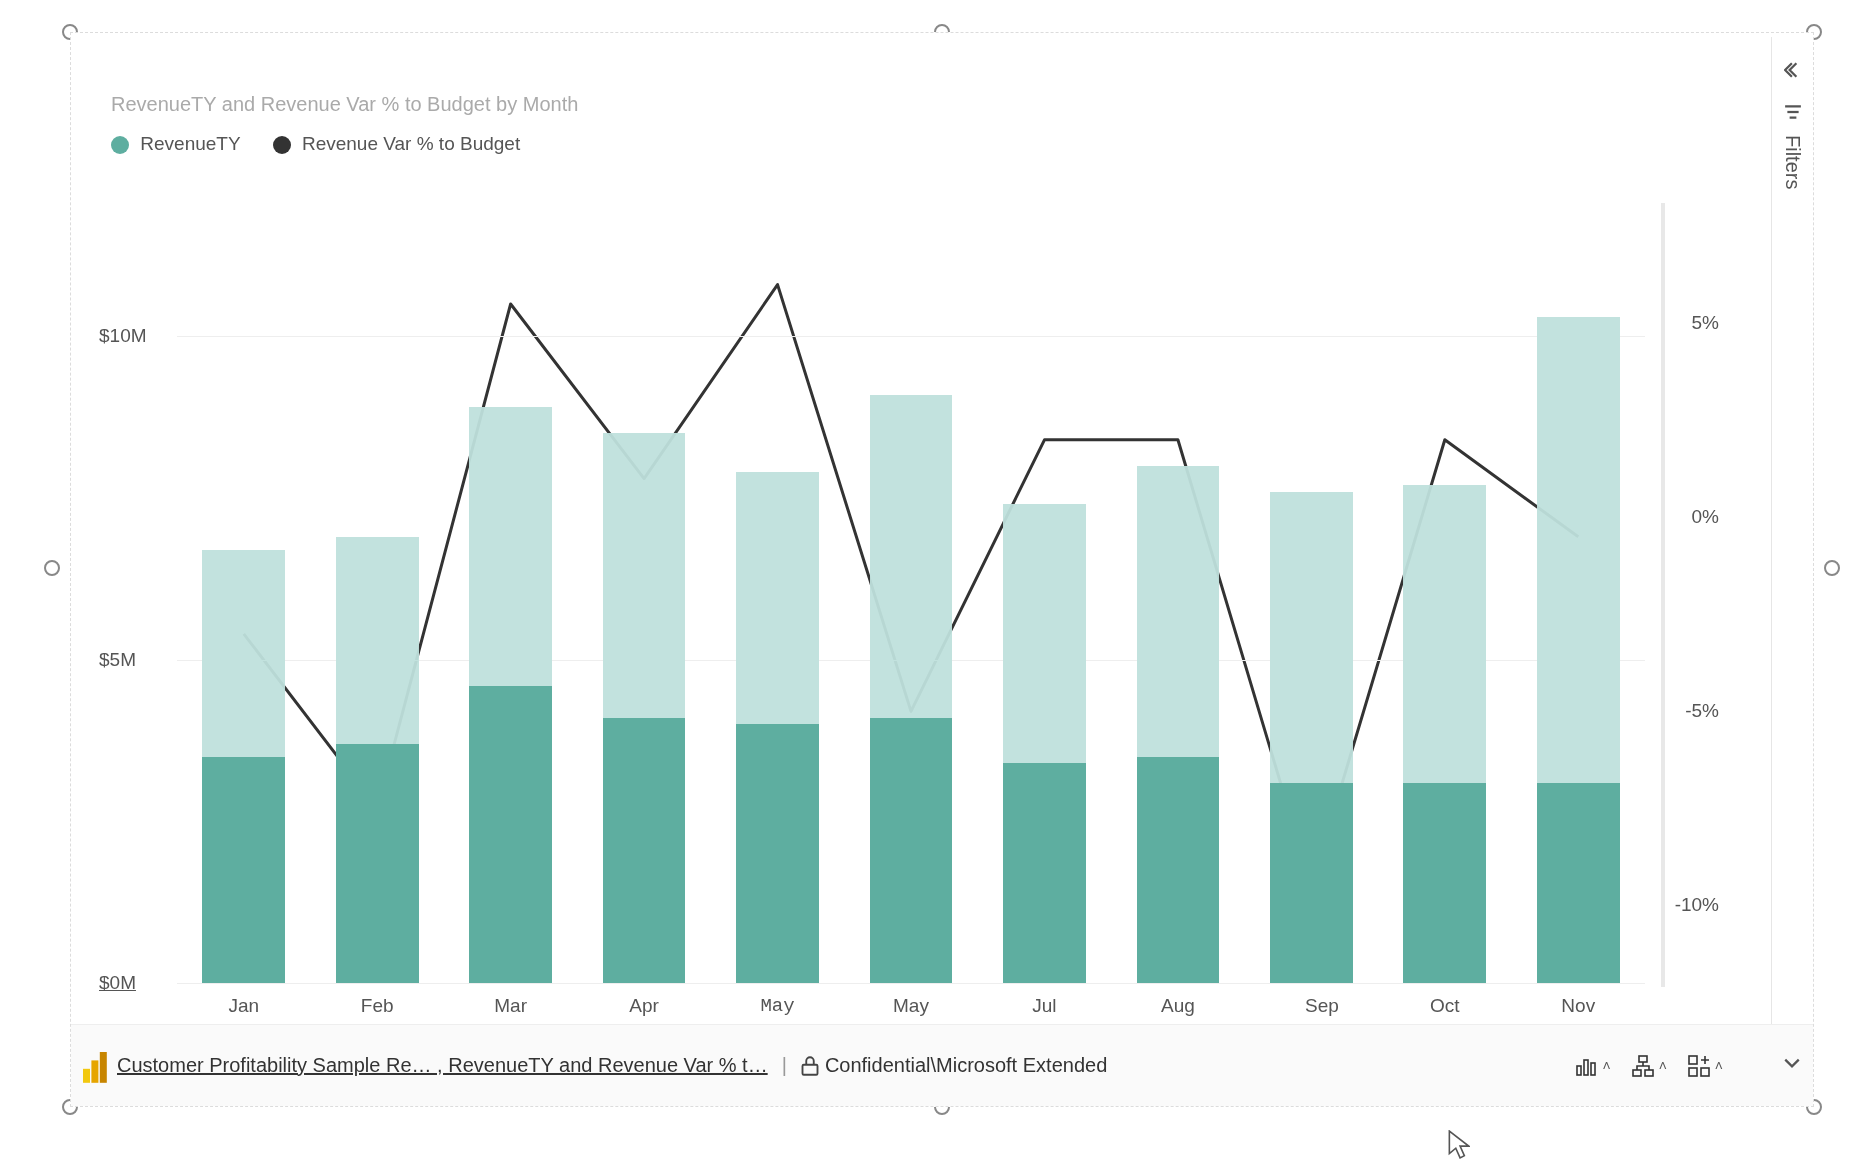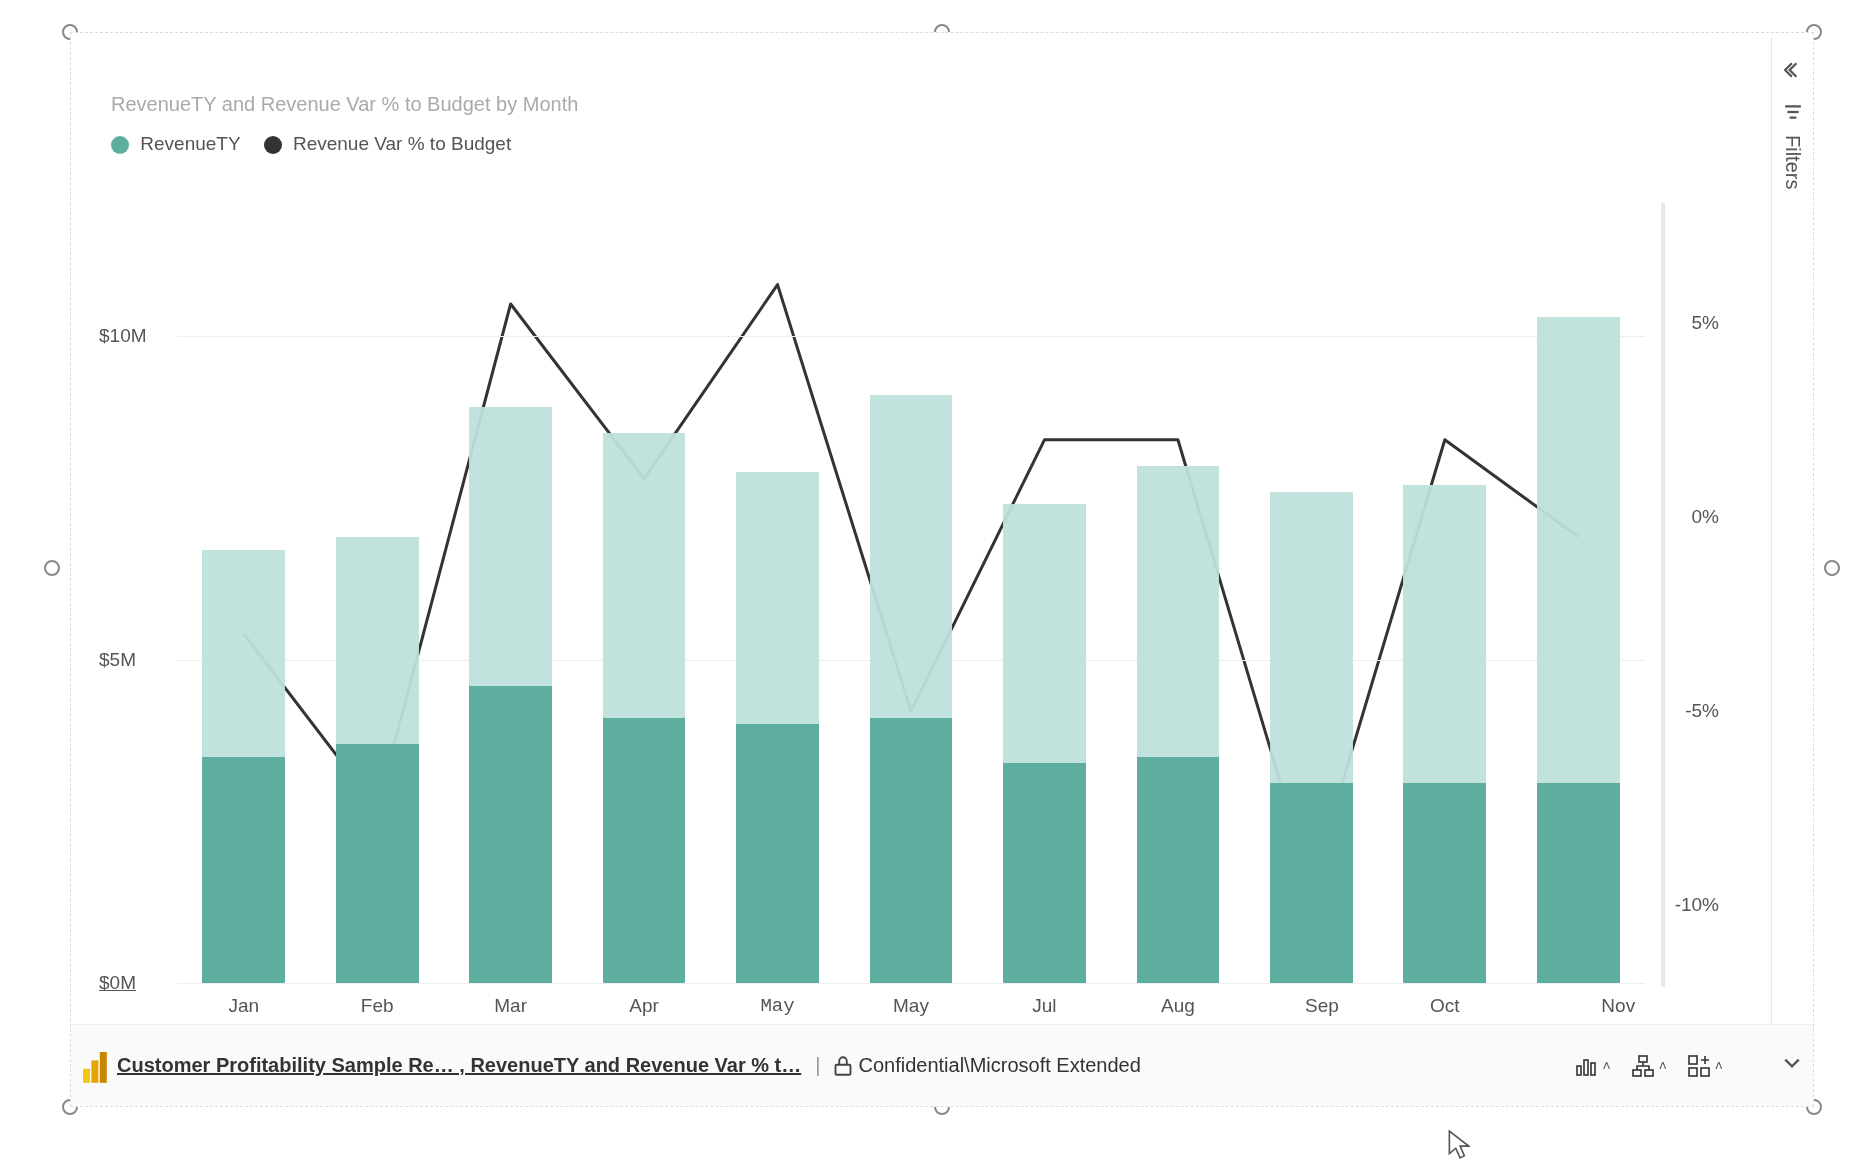--- a/index.html
+++ b/index.html
@@ -42,7 +42,7 @@
   .chart-title {
     position:absolute; left:40px; top:60px; font-size:20px; color:var(--muted);
   }
-  .legend { position:absolute; left:40px; top:100px; display:flex; gap:23px; align-items:center; font-size:19px; color:var(--txt); }
+  .legend { position:absolute; left:40px; top:100px; display:flex; gap:32px; align-items:center; font-size:19px; color:var(--txt); }
   .lg-dot { width:18px; height:18px; border-radius:50%; display:inline-block; margin-right:6px; vertical-align:middle; }
 
   .plot { position:absolute; left:106px; top:174px; width:1468px; height:776px; }

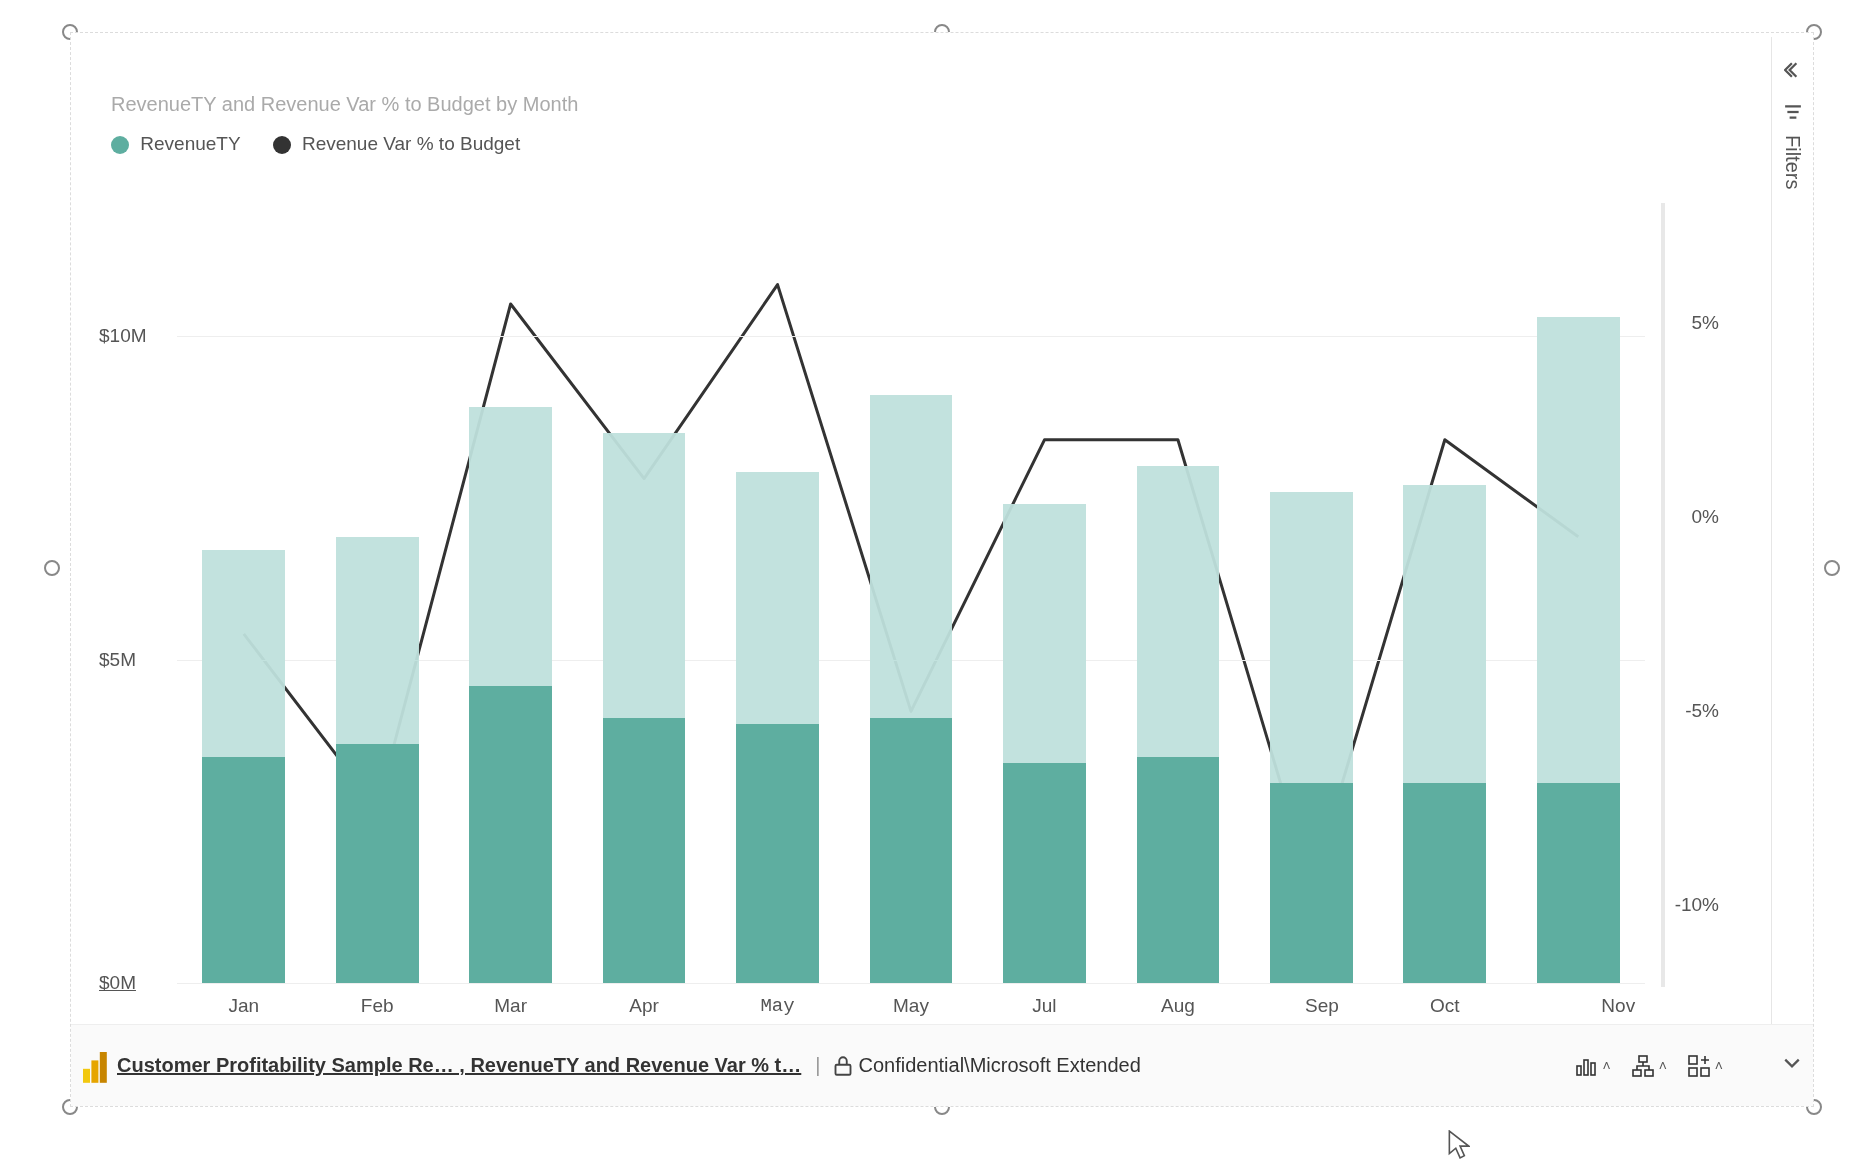--- a/index.html
+++ b/index.html
@@ -182,7 +182,7 @@
           <div class="bar-total" style="height: 666.067px;"></div>
           <div class="bar-revenue" style="height: 200.467px;"></div>
         </div>
-        <div class="x-label" style="left: 1401.27px; margin-left: 40px;">Nov</div>
+        <div class="x-label" style="left: 1401.27px;">Nov</div>
       </div>
 
     <div class="footer">

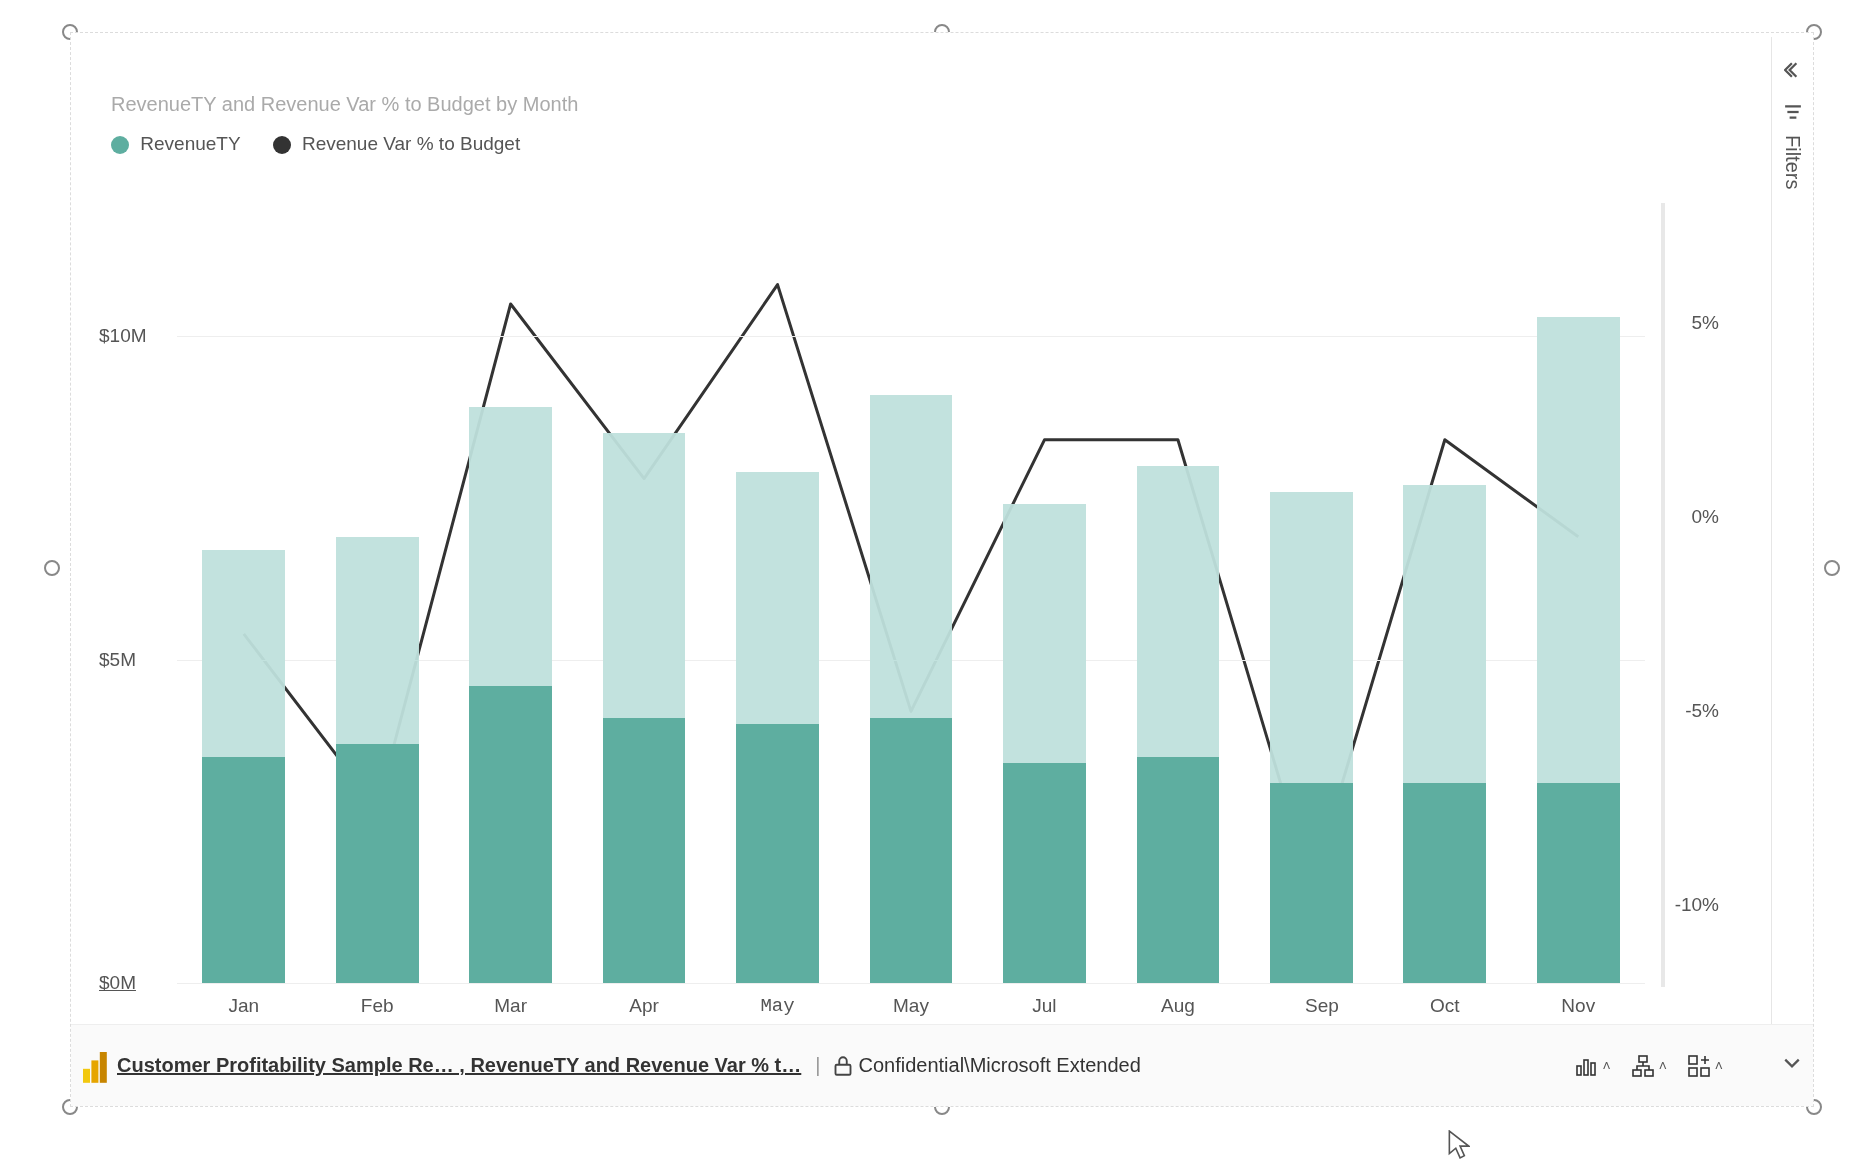--- a/index.html
+++ b/index.html
@@ -64,7 +64,7 @@
   .footer { position:absolute; left:0; right:0; bottom:0; height:82px;
             background:#fafafa; border-top:1px solid #eee;
             display:flex; align-items:center; padding:0 12px; font-size:20px; color:#333; }
-  .footer .txt  { display:flex; flex-direction:column; margin-left:6px;font-weight:bold; }
+  .footer .txt  { display:flex; flex-direction:column; margin-left:6px; }
   .footer .breadcrumb { text-decoration:underline;}
   .footer .sep  { margin:0 14px; color:#999; }
   .footer .updated { font-size:17px; color:#777; margin-top:2px;}

